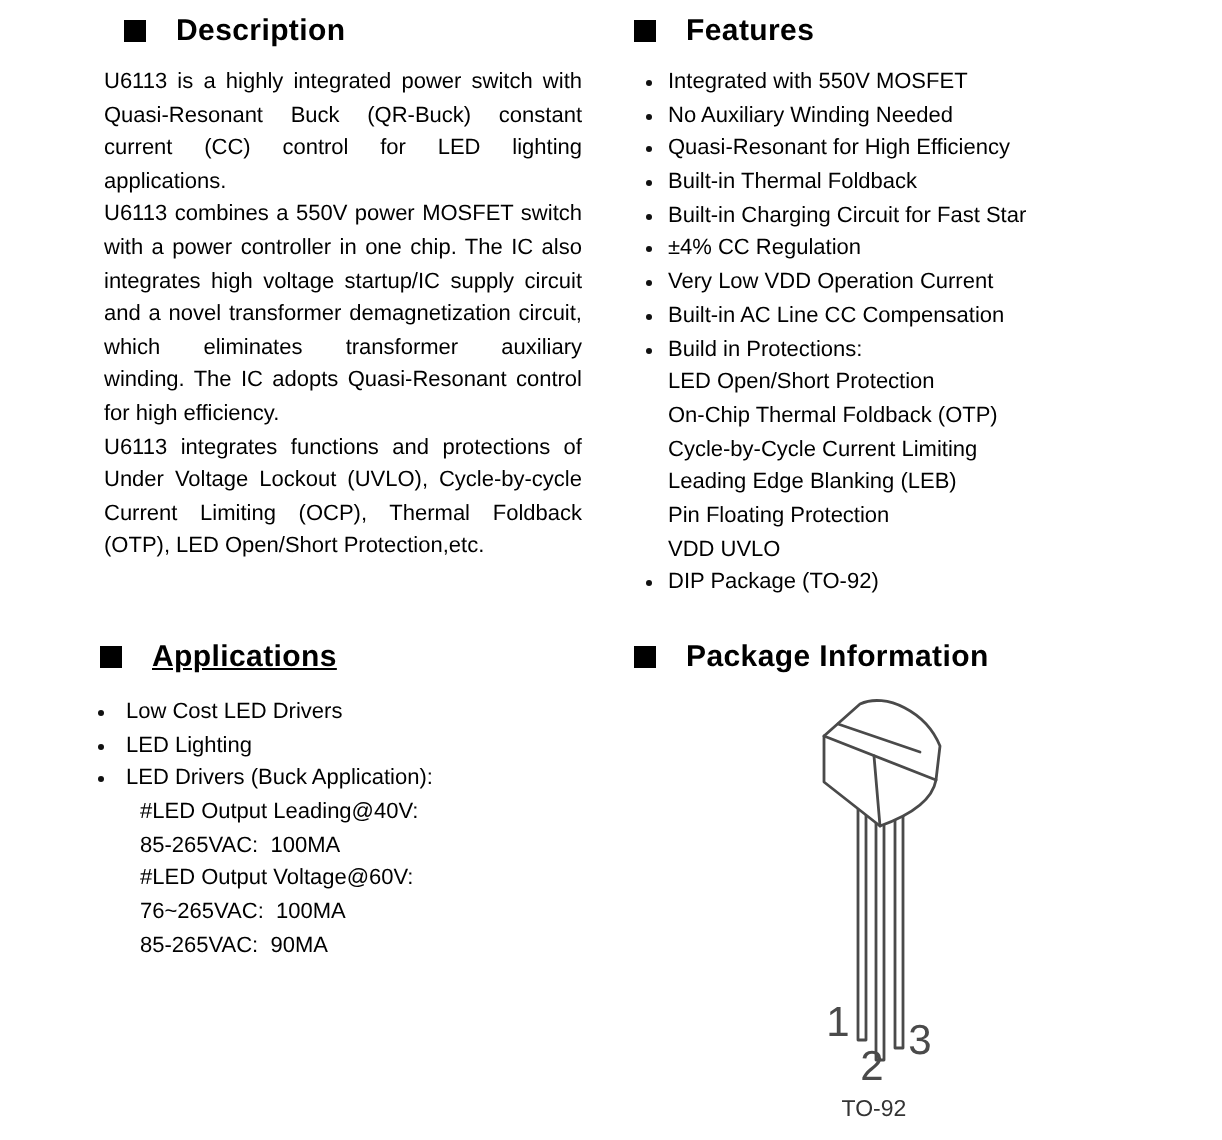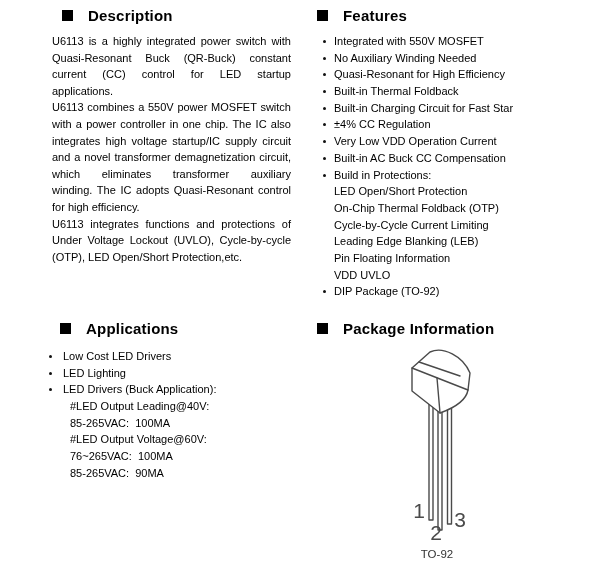--- a/index.html
+++ b/index.html
@@ -55,7 +55,7 @@
   <div class="desc-body" id="desc-body">
       <div class="jl">U6113 is a highly integrated power switch with</div>
       <div class="jl">Quasi-Resonant Buck (QR-Buck) constant</div>
-      <div class="jl">current (CC) control for LED startup</div>
+      <div class="jl">current (CC) control for LED lighting</div>
       <div class="jl last">applications.</div>
       <div class="jl">U6113 combines a 550V power MOSFET switch</div>
       <div class="jl">with a power controller in one chip. The IC also</div>

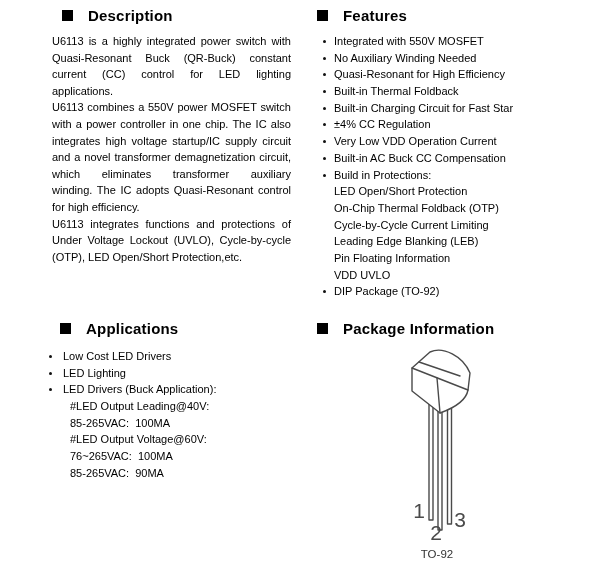--- a/index.html
+++ b/index.html
@@ -121,7 +121,7 @@
         <span class="dotcol">
           <span class="dot"></span>
         </span>
-        <span class="txt">Built-in AC Buck CC Compensation</span>
+        <span class="txt">Built-in AC Line CC Compensation</span>
       </div>
       <div class="row">
         <span class="dotcol">

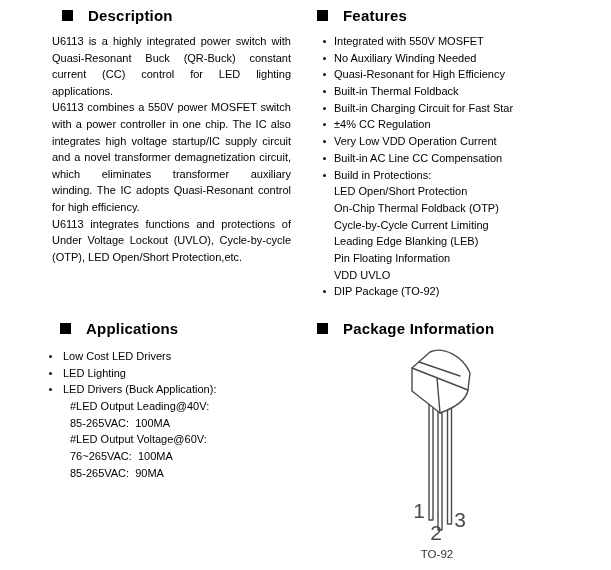--- a/index.html
+++ b/index.html
@@ -66,6 +66,7 @@
       <div class="jl last">for high efficiency.</div>
       <div class="jl">U6113 integrates functions and protections of</div>
       <div class="jl">Under Voltage Lockout (UVLO), Cycle-by-cycle</div>
+      <div class="jl">Current Limiting (OCP), Thermal Foldback</div>
       <div class="jl last">(OTP), LED Open/Short Protection,etc.</div>
     </div>
 

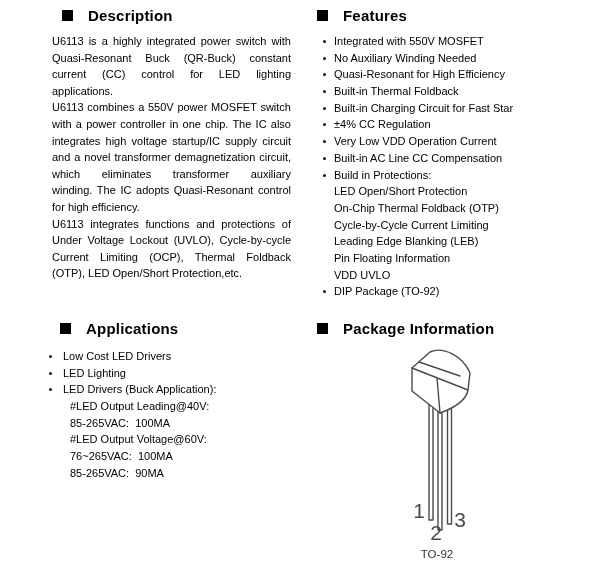--- a/index.html
+++ b/index.html
@@ -148,7 +148,7 @@
       </div>
       <div class="row">
         <span class="dotcol"></span>
-        <span class="txt">Pin Floating Information</span>
+        <span class="txt">Pin Floating Protection</span>
       </div>
       <div class="row">
         <span class="dotcol"></span>

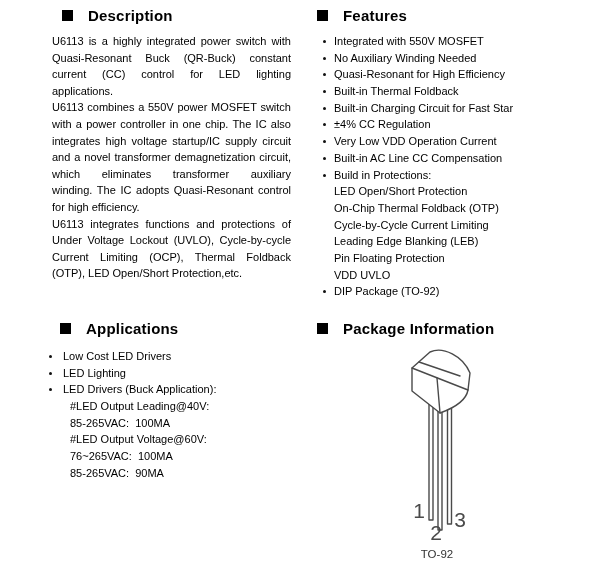--- a/index.html
+++ b/index.html
@@ -162,7 +162,7 @@
       </div>
     </div>
 
-  <div class="heading" style="left:60px; top:320px;">
+  <div class="heading" style="left:50px; top:320px;text-decoration:underline;">
     <span class="sq"></span>
     <span>Applications</span>
   </div>

